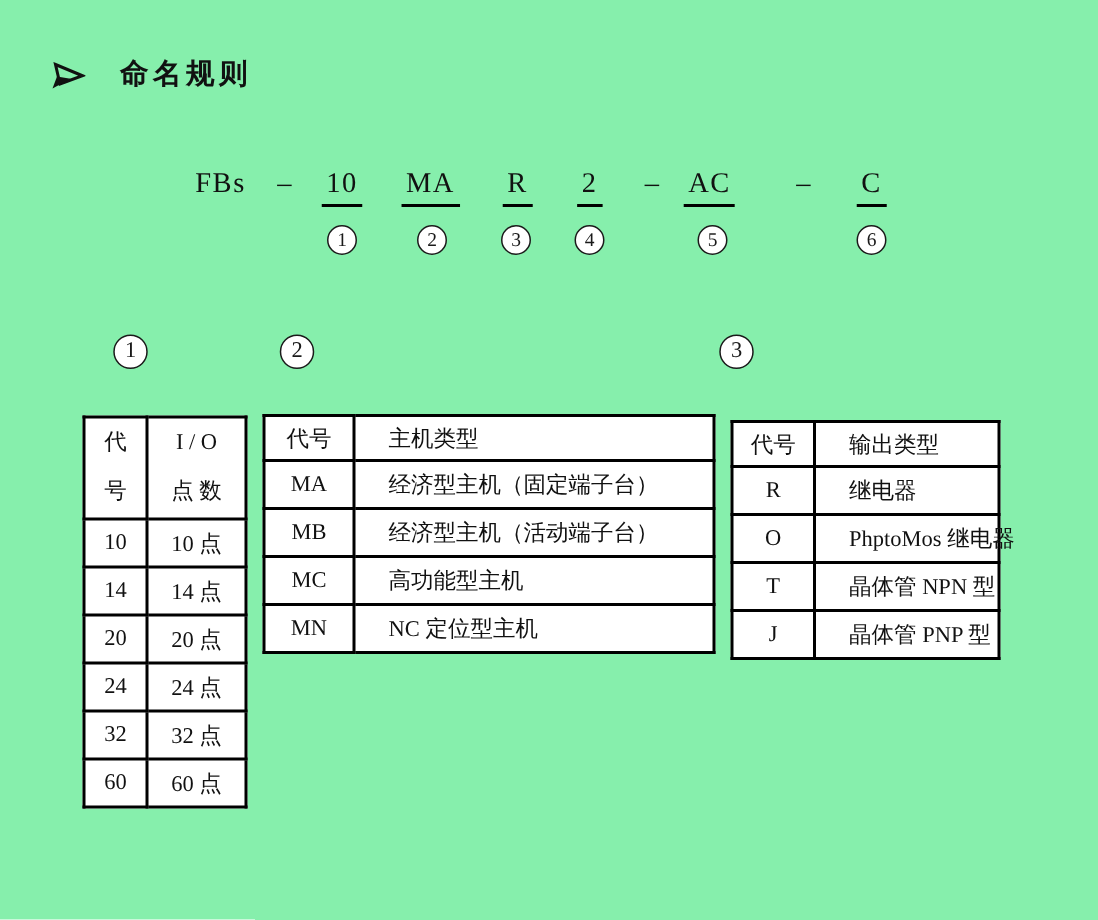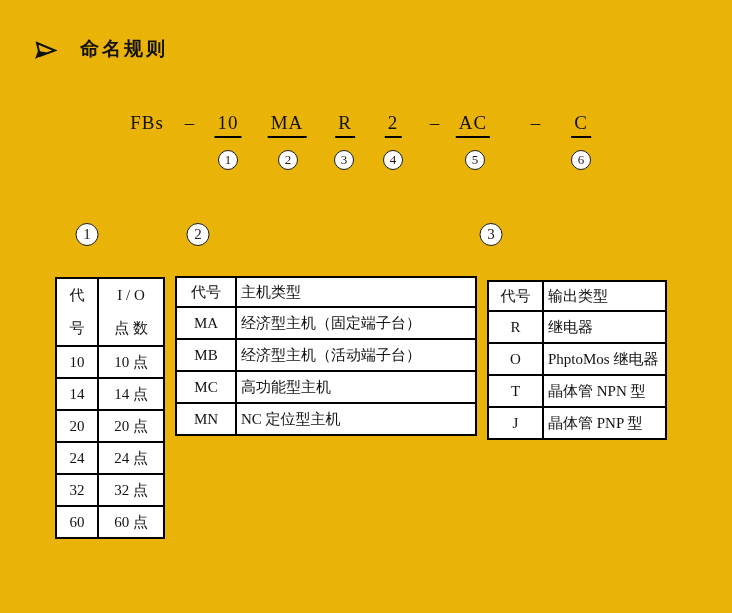--- a/index.html
+++ b/index.html
@@ -8,7 +8,7 @@
     position: relative;
     width: 732px;
     height: 613px;
-    background: #eab308;
+    background: #86efac;
     font-family: "Liberation Serif", "DejaVu Serif", serif;
     color: #111111;
     overflow: hidden;

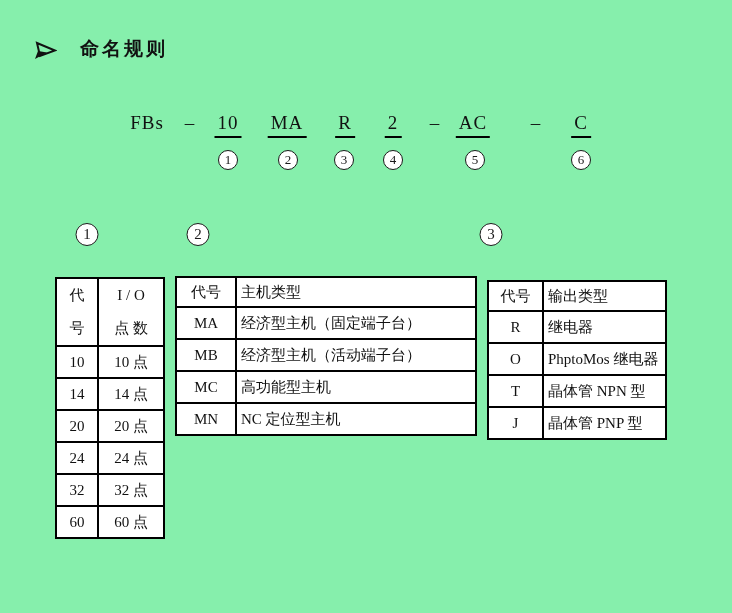--- a/index.html
+++ b/index.html
@@ -88,7 +88,7 @@
   .tbl-host td, .tbl-out td { height: 32px; }
   .tbl-host tr.hdr td, .tbl-out tr.hdr td { height: 30px; }
   .code-col { text-align: center; }
-  .desc-col { text-align: left; padding-left: 4px; white-space: nowrap; }
+  .desc-col { text-align: left; padding-left: 22px; white-space: nowrap; }
 </style>
 </head>
 <body>

